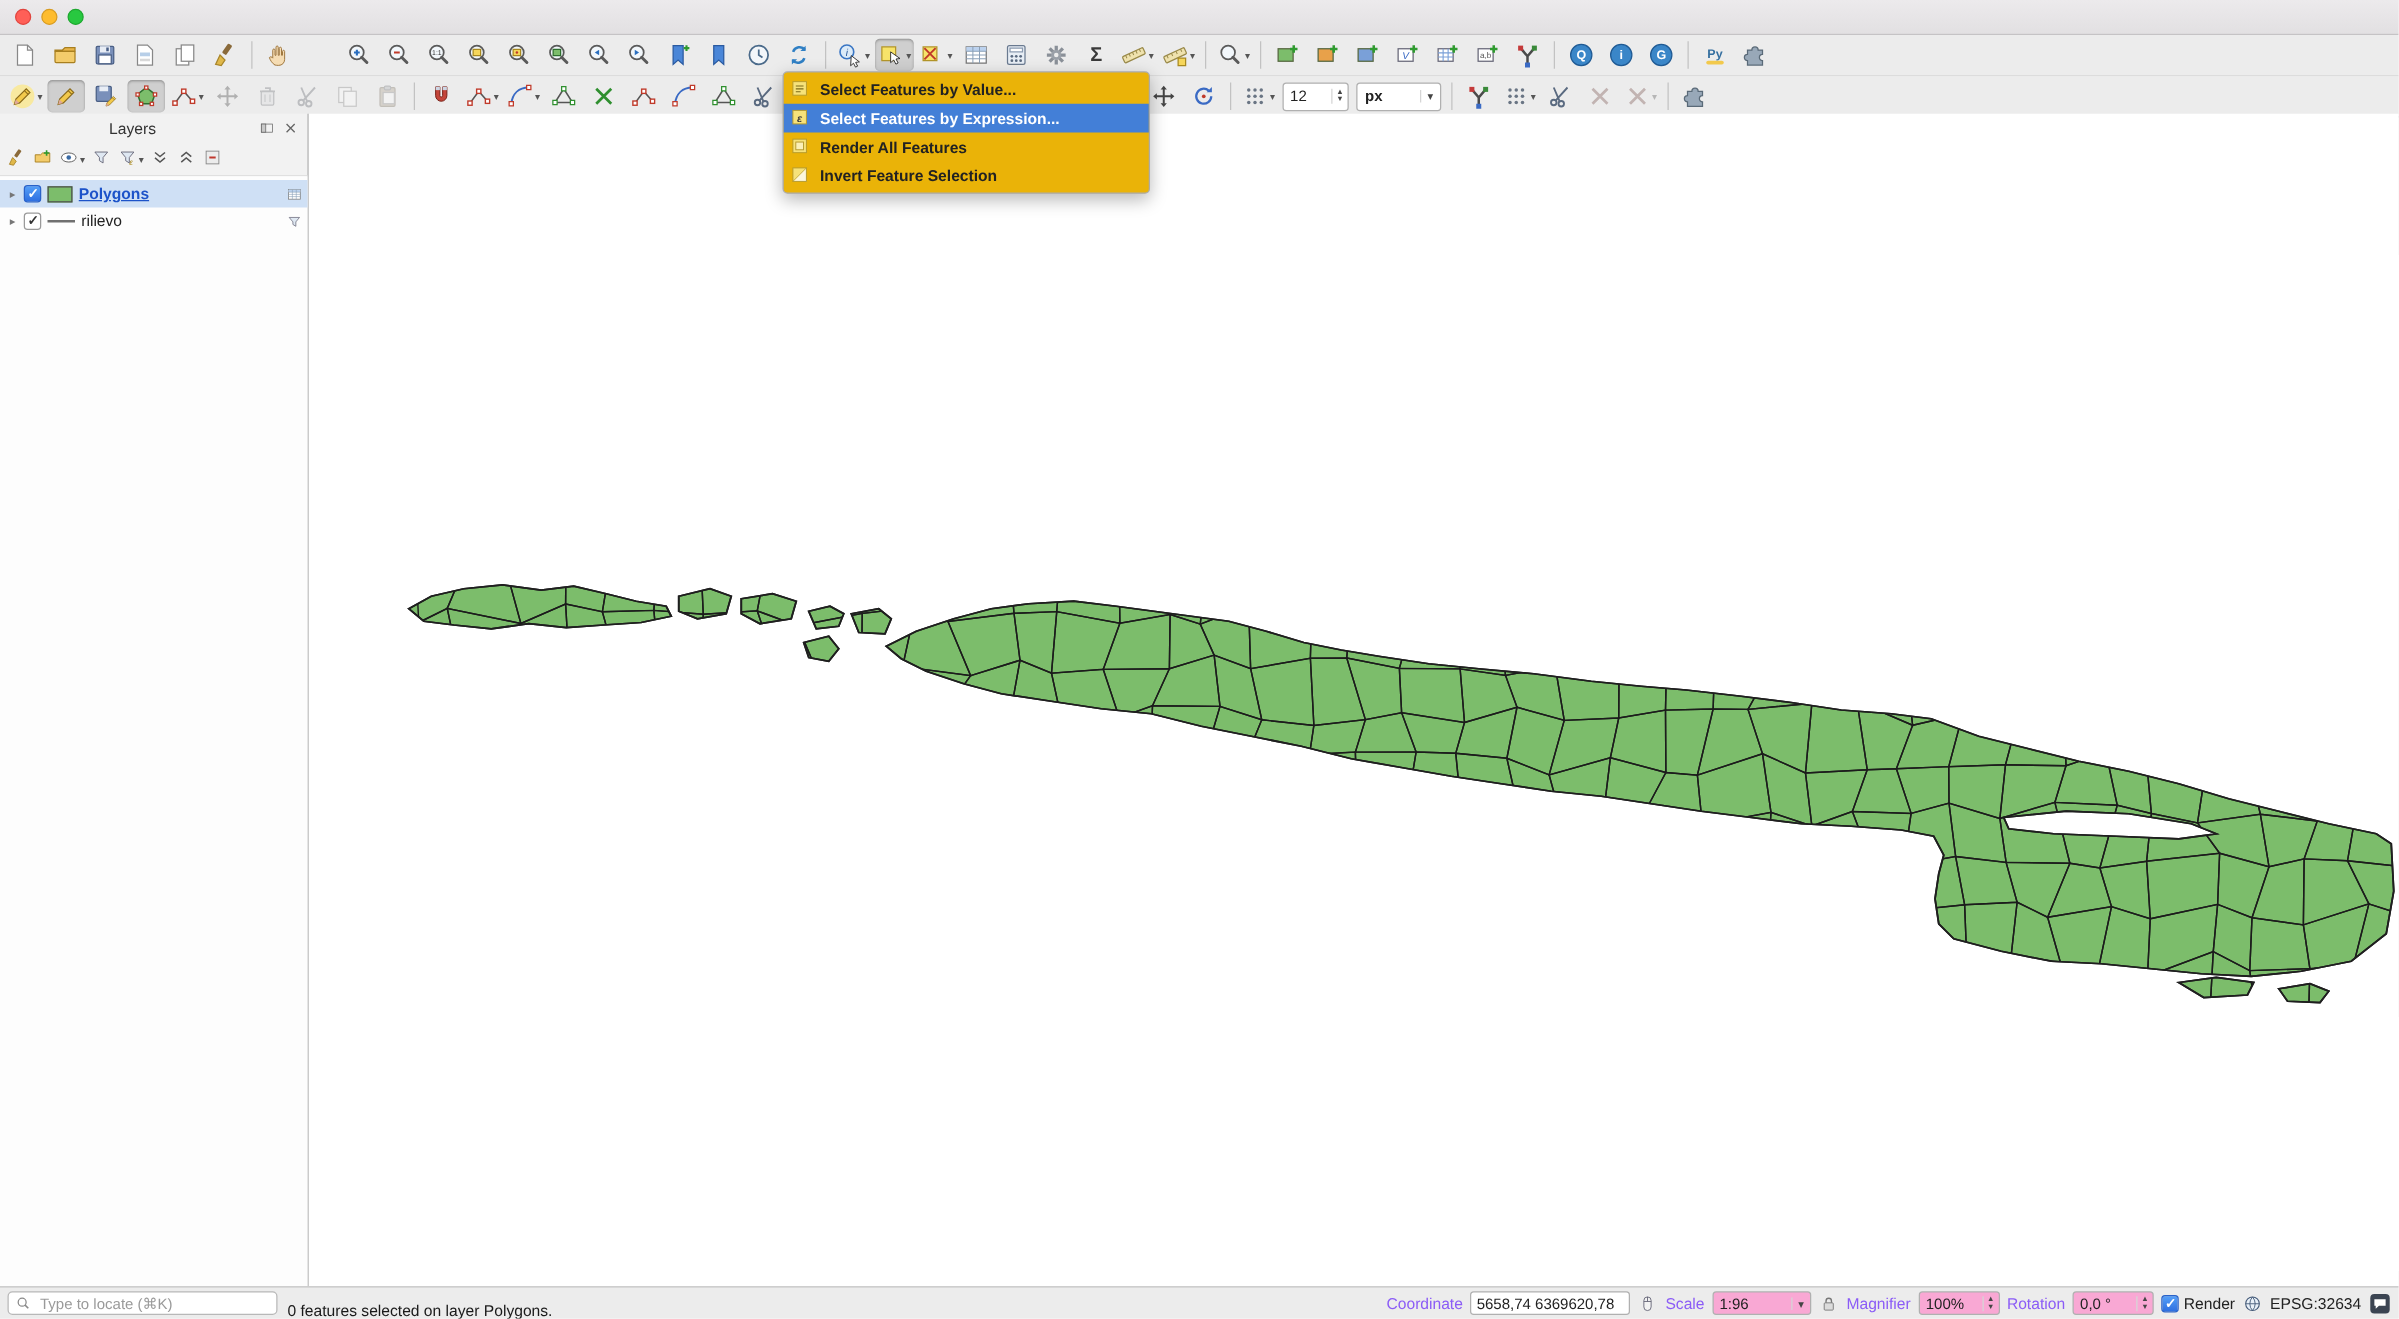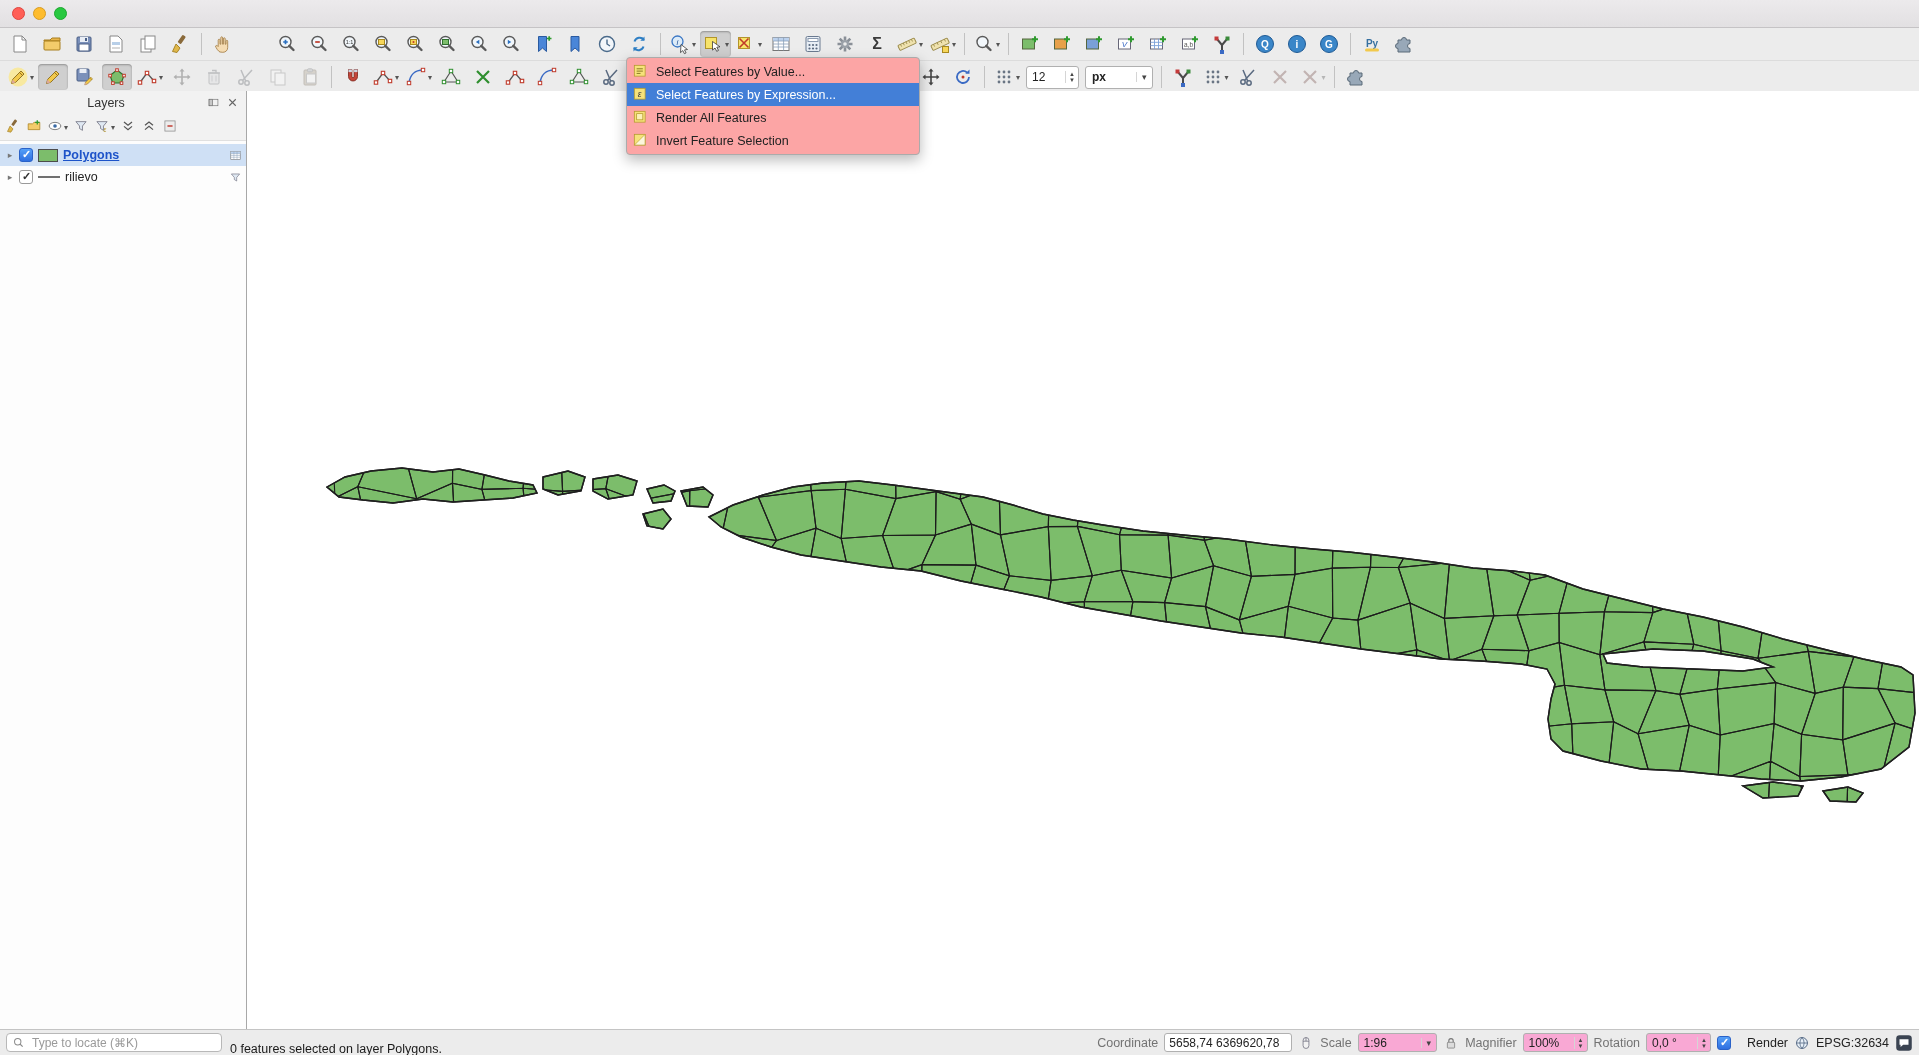--- a/index.html
+++ b/index.html
@@ -57,7 +57,7 @@
   .map-area svg{position:absolute;inset:0;}
 
   
-  .menu{position:absolute;left:626px;top:57px;width:292px;background:#fca5a5;border:1px solid #ababab;border-radius:4px;box-shadow:0 5px 14px rgba(0,0,0,.28);z-index:60;padding:2px 0;}
+  .menu{position:absolute;left:626px;top:57px;width:292px;background:#eab308;border:1px solid #ababab;border-radius:4px;box-shadow:0 5px 14px rgba(0,0,0,.28);z-index:60;padding:2px 0;font-weight:bold;}
   .menu-item{height:23px;display:flex;align-items:center;gap:7px;padding:0 10px 0 5px;font-size:12.5px;color:#222;}
   .menu-item.selected{background:#437fd7;color:#fff;}
   .menu-item svg{display:block;flex:none;}

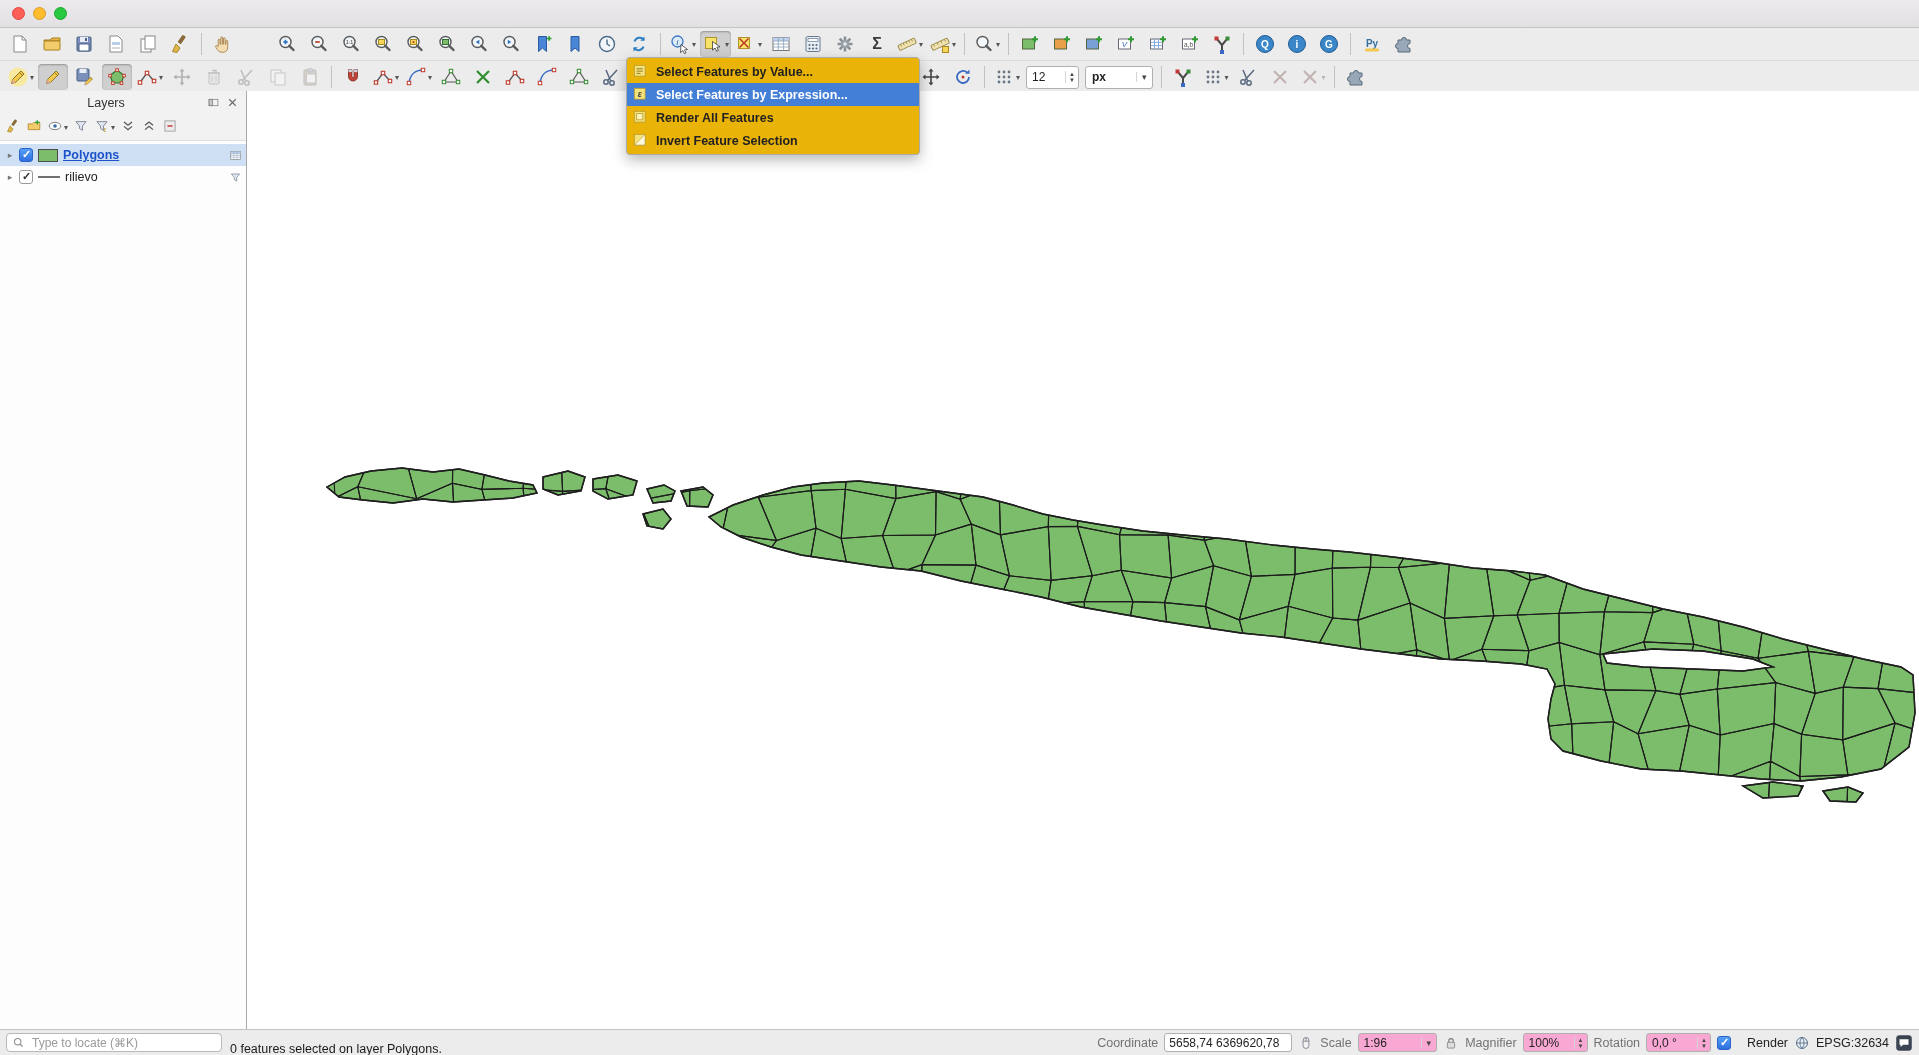--- a/index.html
+++ b/index.html
@@ -69,7 +69,7 @@
   .locate-box input::placeholder{color:#9a9a9a;}
   .status-msg{flex:none;color:#1a1a1a;margin-top:12px;}
   .sb-right{margin-left:auto;display:flex;align-items:center;gap:6px;}
-  .sb-label{color:#737373;}
+  .sb-label{color:#8b5cf6;}
   .sb-input{height:19px;background:#fff;border:1px solid #b0b0b0;border-radius:3px;font-size:12px;font-family:"Liberation Sans",sans-serif;padding:0 4px;color:#222;box-sizing:border-box;}
   .sb-combo,.sb-spin{display:flex;align-items:center;height:19px;background:#f9a8d4;border:1px solid #b0b0b0;border-radius:3px;font-size:12px;box-sizing:border-box;}
   .sb-combo .val,.sb-spin .val{padding:0 5px;}

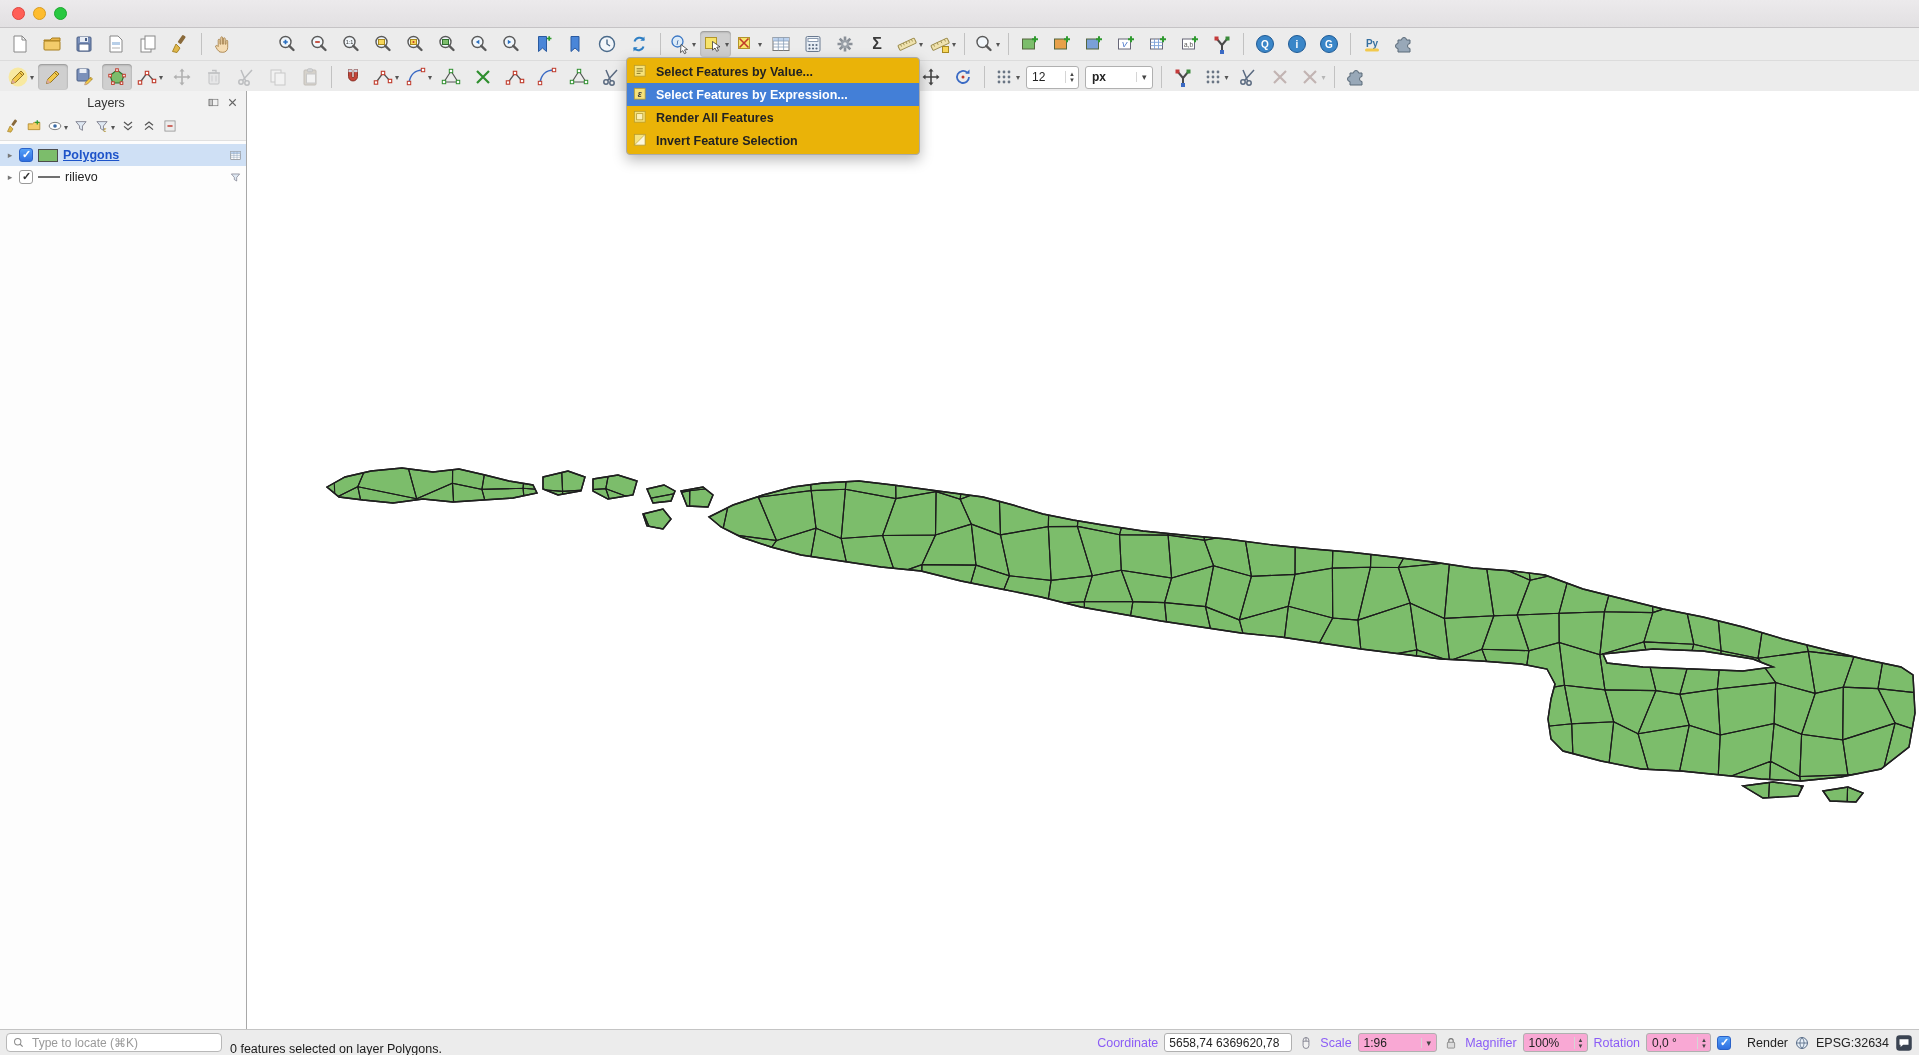--- a/index.html
+++ b/index.html
@@ -73,7 +73,7 @@
   .sb-input{height:19px;background:#fff;border:1px solid #b0b0b0;border-radius:3px;font-size:12px;font-family:"Liberation Sans",sans-serif;padding:0 4px;color:#222;box-sizing:border-box;}
   .sb-combo,.sb-spin{display:flex;align-items:center;height:19px;background:#f9a8d4;border:1px solid #b0b0b0;border-radius:3px;font-size:12px;box-sizing:border-box;}
   .sb-combo .val,.sb-spin .val{padding:0 5px;}
-  .sb-check{display:flex;align-items:center;gap:16px;}
+  .sb-check{display:flex;align-items:center;gap:4px;}
   .sb-icon{display:flex;align-items:center;}
 </style>
 </head>

